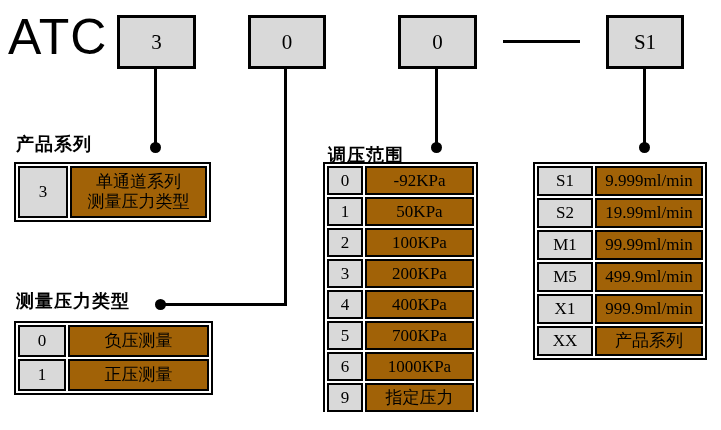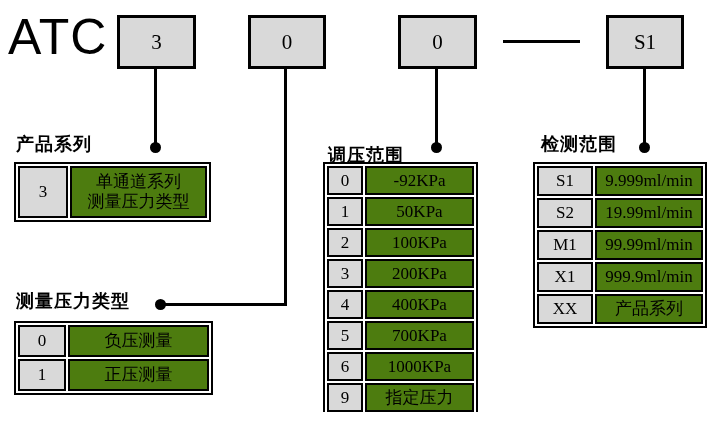--- a/index.html
+++ b/index.html
@@ -74,7 +74,6 @@
   <div class="sec-title" style="left:16px;top:135px;">产品系列</div>
   <div class="sec-title" style="left:16px;top:292px;">测量压力类型</div>
   <div class="sec-title" style="left:328px;top:146px;">调压范围</div>
-  <div class="sec-title" style="left:541px;top:135px;">检测范围</div>
 
   <table class="legend" id="t1">
     <colgroup>

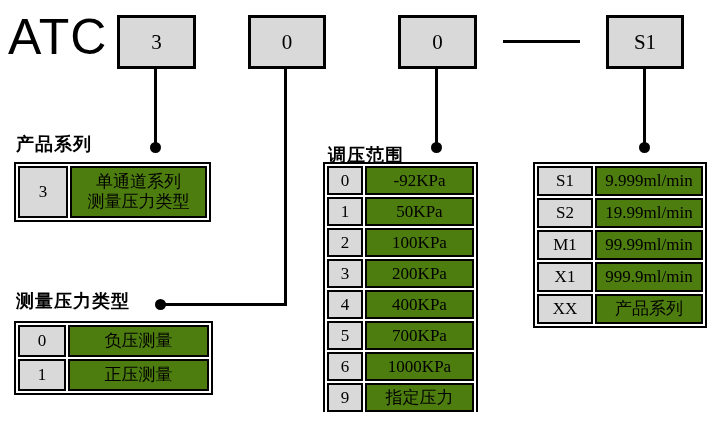--- a/index.html
+++ b/index.html
@@ -35,7 +35,7 @@
     font-size:17px;line-height:1.15;padding:0 2px;overflow:hidden;
   }
   table.legend td.key{background:var(--cell-fill,#d9d9d9);}
-  table.legend td.val{background:#4d7c0f;}
+  table.legend td.val{background:#a16207;}
   #t1{left:14px;top:162px;width:197px;}
   #t1 td{height:48px;}
   #t2{left:14px;top:321px;width:199px;}

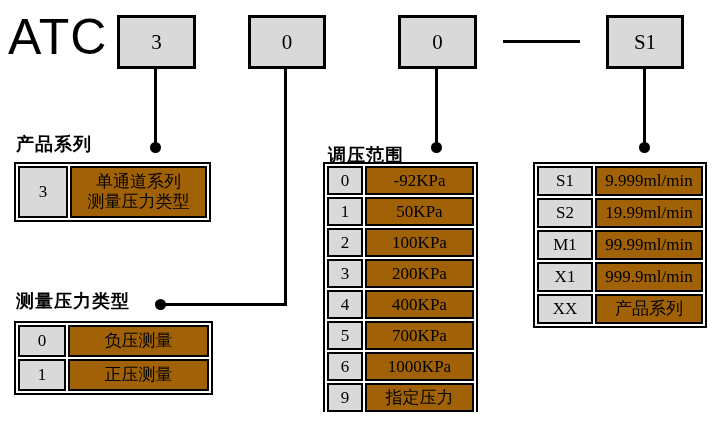--- a/index.html
+++ b/index.html
@@ -168,6 +168,10 @@
         <td class="val">99.99ml/min</td>
       </tr>
       <tr>
+        <td class="key">M5</td>
+        <td class="val">499.9ml/min</td>
+      </tr>
+      <tr>
         <td class="key">X1</td>
         <td class="val">999.9ml/min</td>
       </tr>

